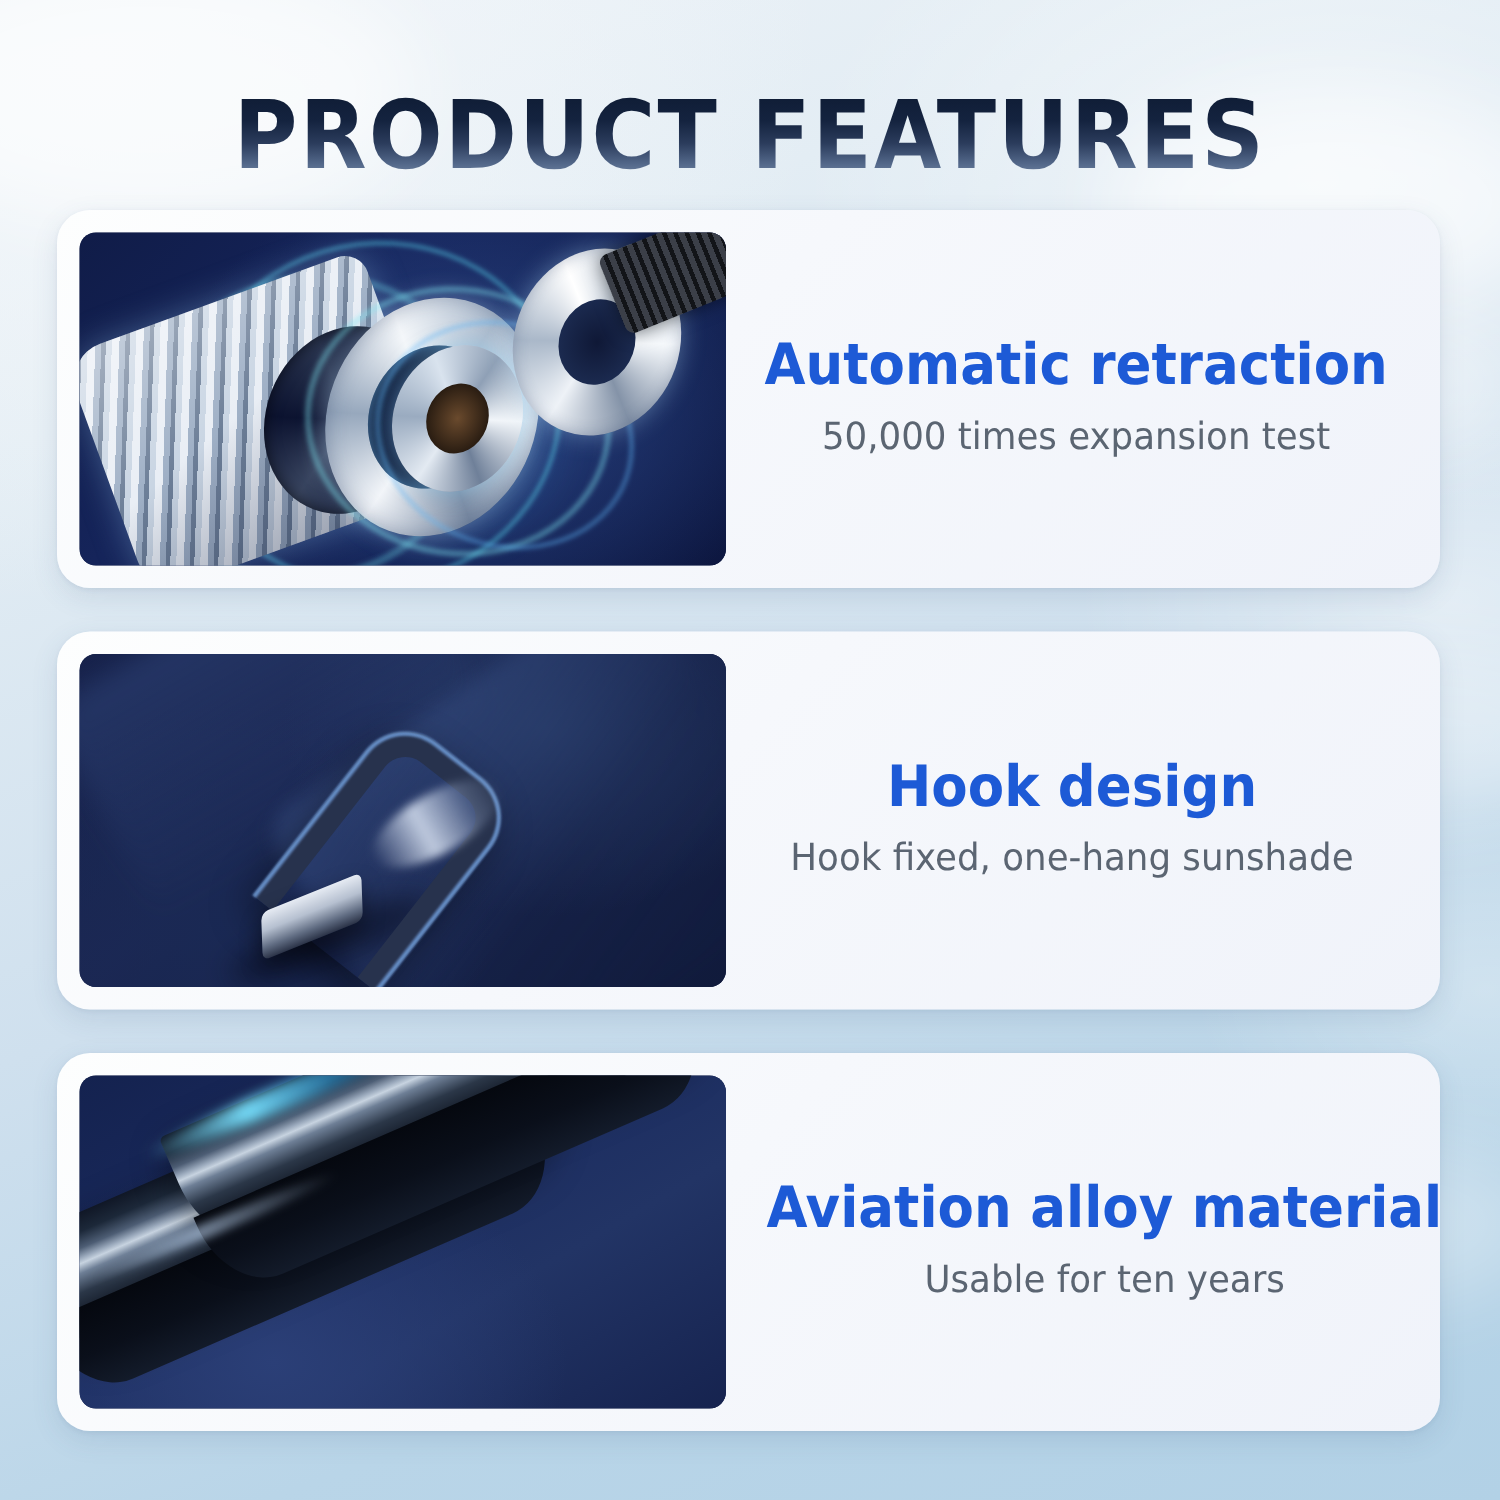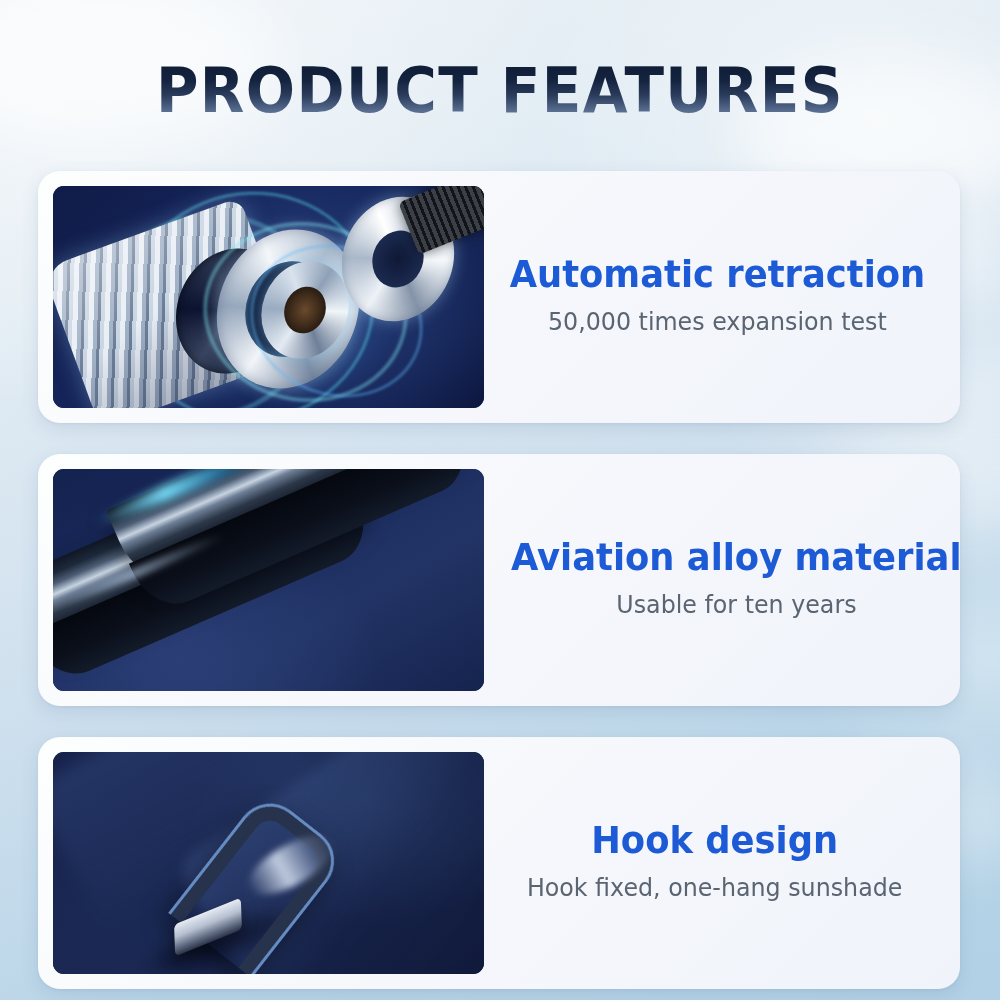--- a/index.html
+++ b/index.html
@@ -71,7 +71,6 @@
     border-radius:22px;
     background:linear-gradient(135deg,#fdfefe 0%,#f6f8fc 45%,#f0f3fa 100%);
     box-shadow:0 6px 18px rgba(60,90,130,.13), 0 1px 3px rgba(60,90,130,.08);
-    margin-top:31px;
   }
   .card:last-child { margin-bottom:0; }
 

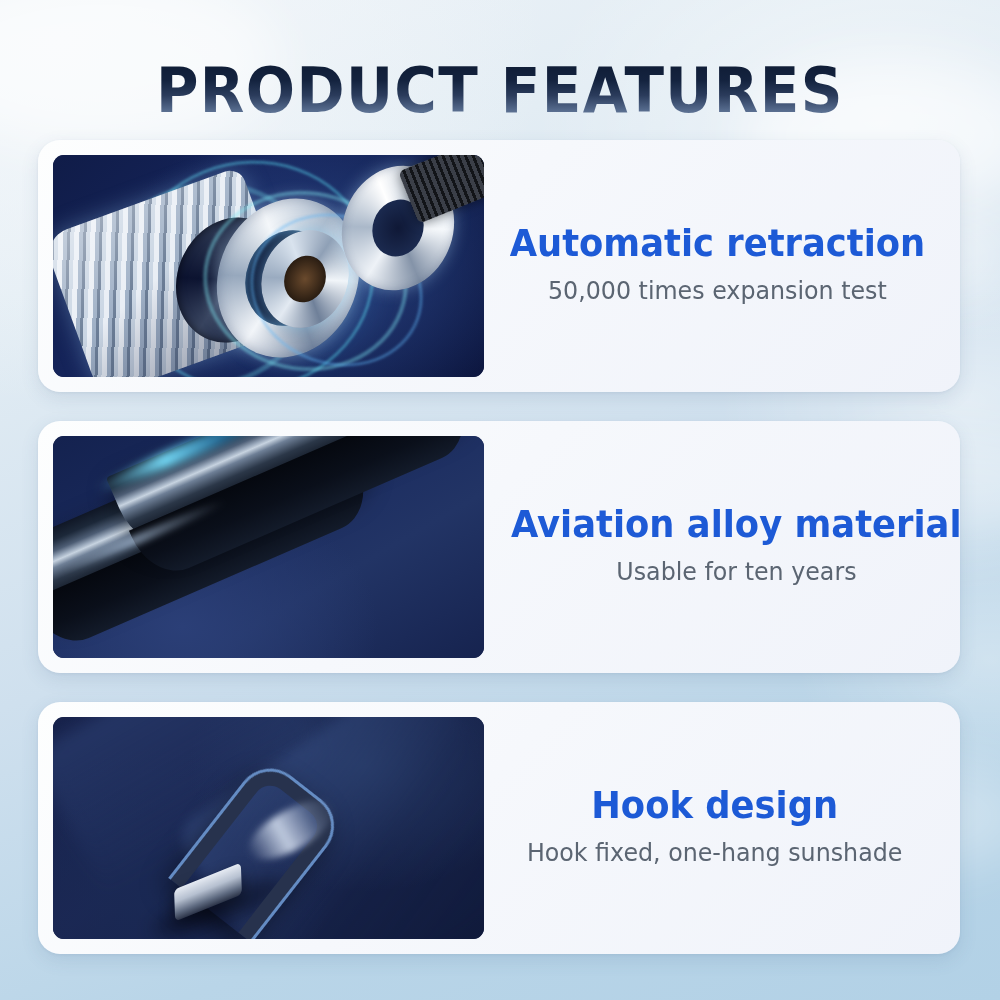--- a/index.html
+++ b/index.html
@@ -358,21 +358,6 @@
 
     <div class="card">
       <div class="thumb">
-        <div class="art2">
-          <div class="bar bar1"></div>
-          <div class="bar bar2"></div>
-          <div class="streak"></div>
-          <div class="streak2"></div>
-        </div>
-      </div>
-      <div class="caption">
-        <div class="c-title">Aviation alloy material</div>
-        <div class="c-sub">Usable for ten years</div>
-      </div>
-    </div>
-
-    <div class="card">
-      <div class="thumb">
         <div class="art3">
           <div class="panel-edge2"></div>
           <div class="panel-edge"></div>
@@ -389,6 +374,21 @@
       </div>
     </div>
 
+    <div class="card">
+      <div class="thumb">
+        <div class="art2">
+          <div class="bar bar1"></div>
+          <div class="bar bar2"></div>
+          <div class="streak"></div>
+          <div class="streak2"></div>
+        </div>
+      </div>
+      <div class="caption">
+        <div class="c-title">Aviation alloy material</div>
+        <div class="c-sub">Usable for ten years</div>
+      </div>
+    </div>
+
   </div>
 </div>
 

